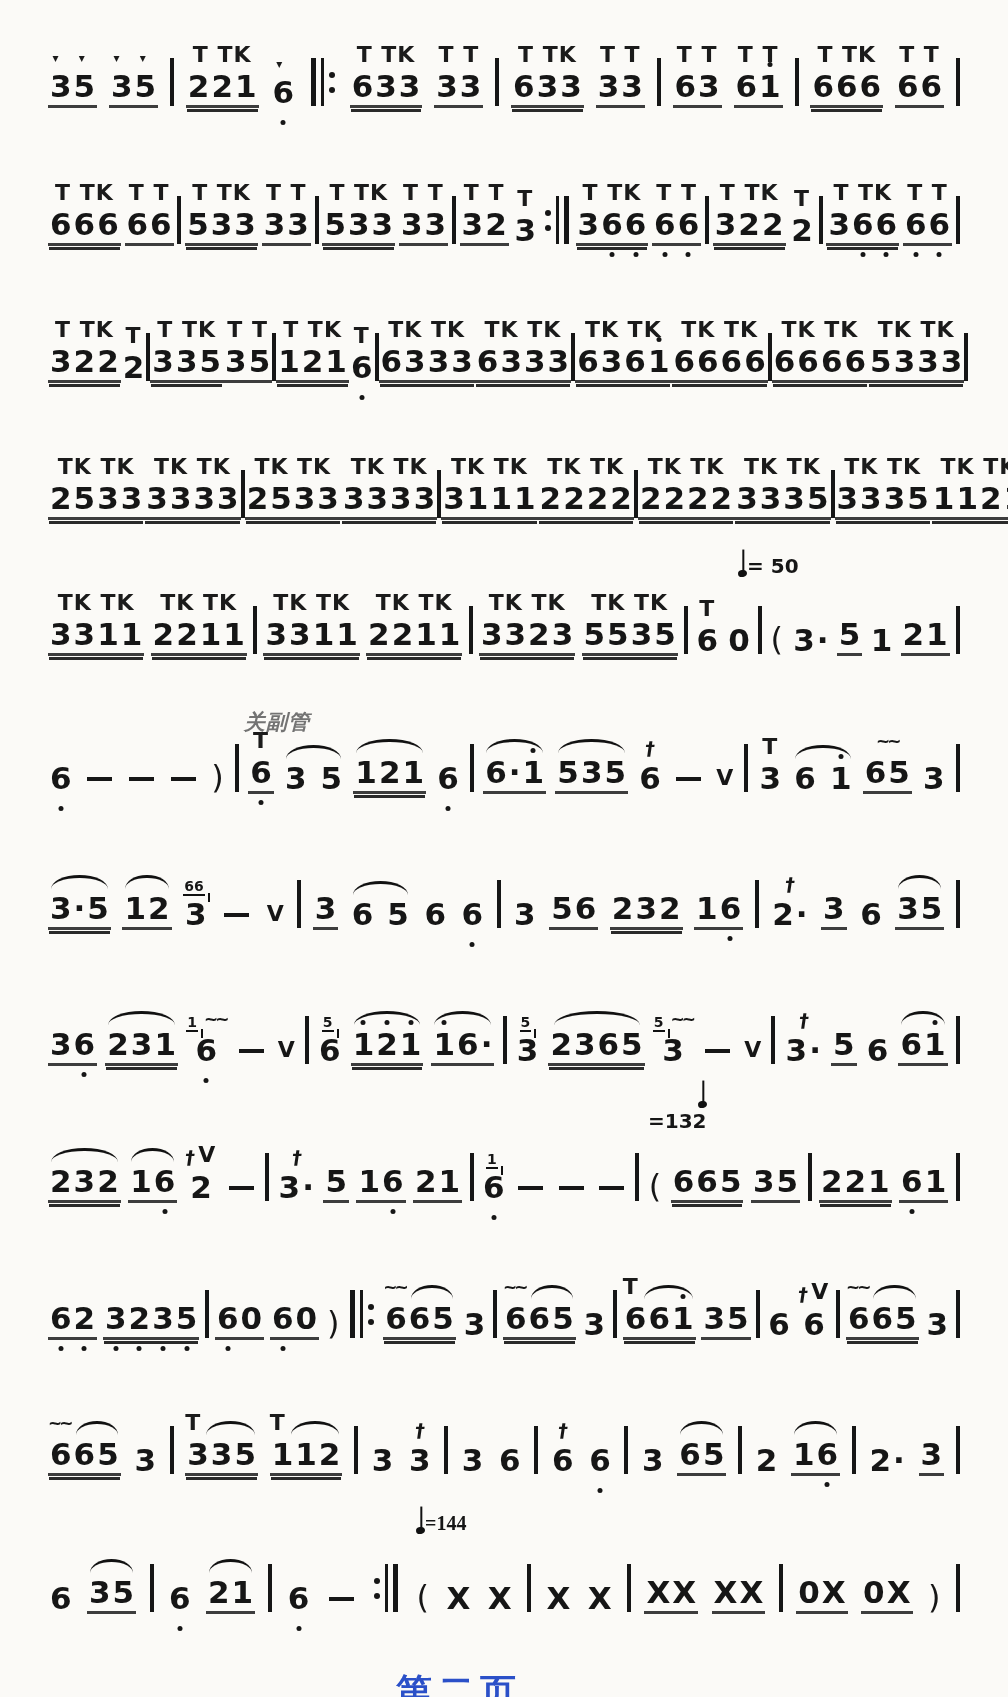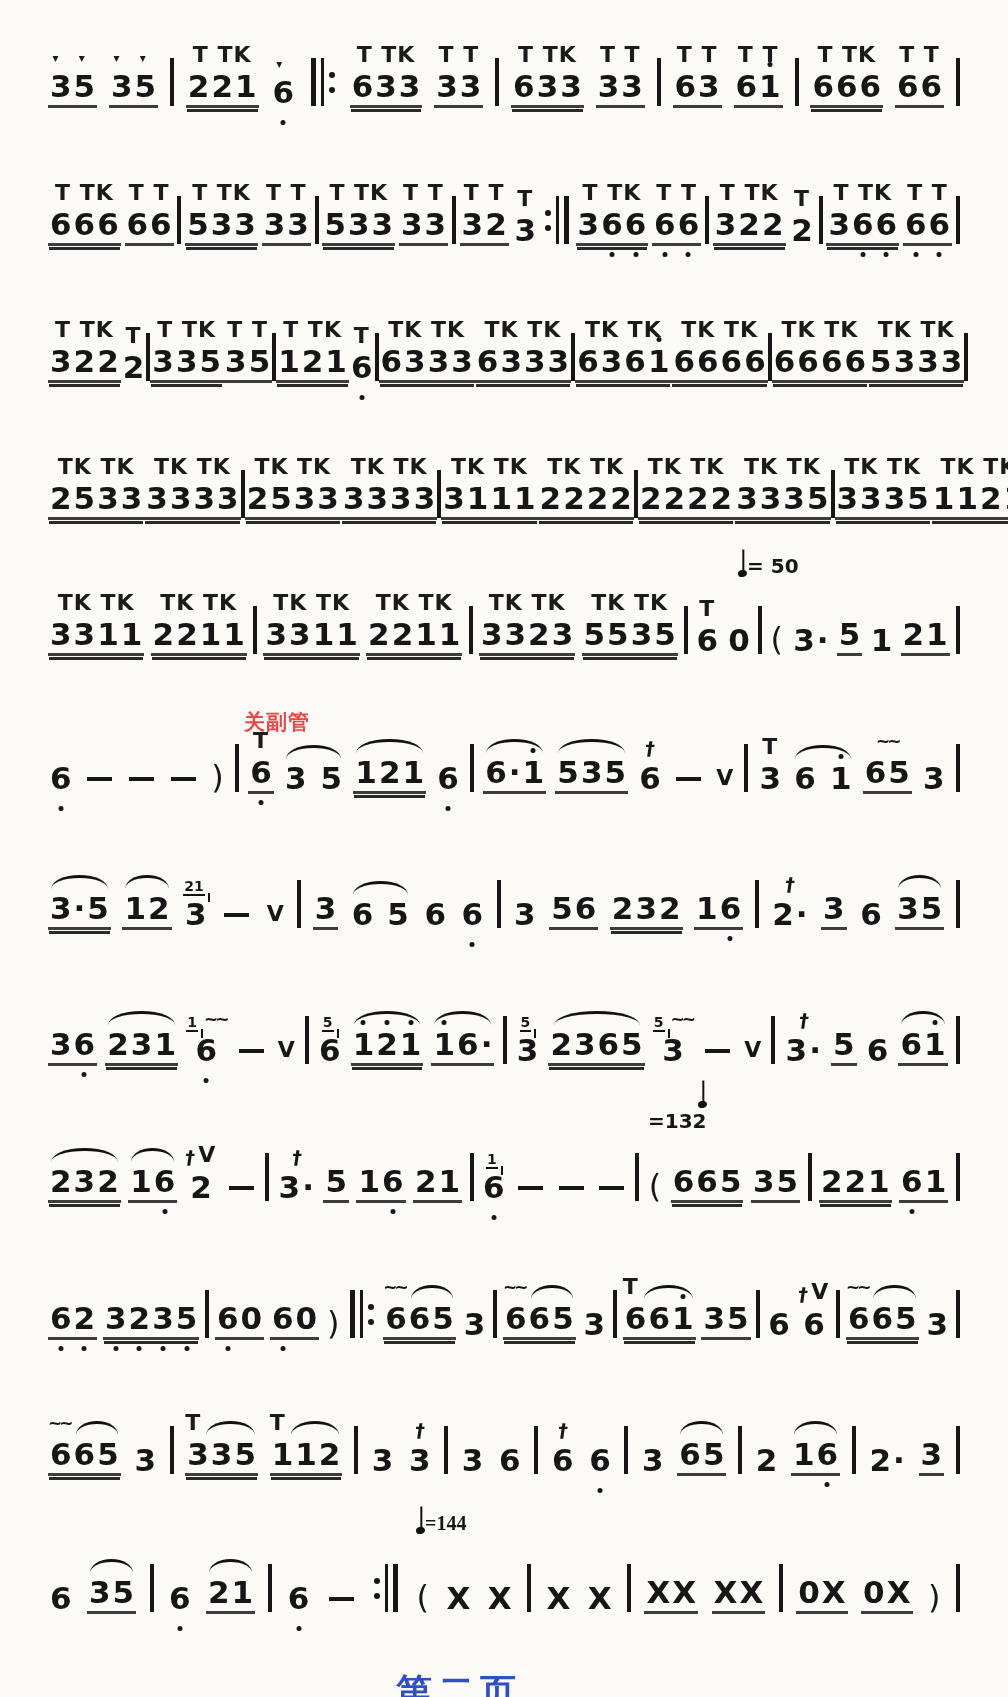--- a/index.html
+++ b/index.html
@@ -41,7 +41,7 @@
   .tempo{position:absolute;display:flex;align-items:flex-end;font-size:20px;font-weight:bold;}
   .qnote{display:inline-block;width:9px;height:7px;background:#111;border-radius:50%;position:relative;margin-bottom:1px;transform:rotate(-12deg);}
   .qnote::after{content:'';position:absolute;right:0;top:-20px;width:2px;height:22px;background:#111;transform:rotate(12deg);}
-  .cnlabel{position:absolute;font-size:21px;font-weight:bold;letter-spacing:1px;color:#ef4444;}
+  .cnlabel{position:absolute;font-size:21px;font-weight:bold;letter-spacing:1px;color:#737373;font-style:italic;}
   #footer{position:absolute;left:396px;top:1668px;font-size:36px;font-weight:bold;letter-spacing:6px;}
 </style>
 </head>

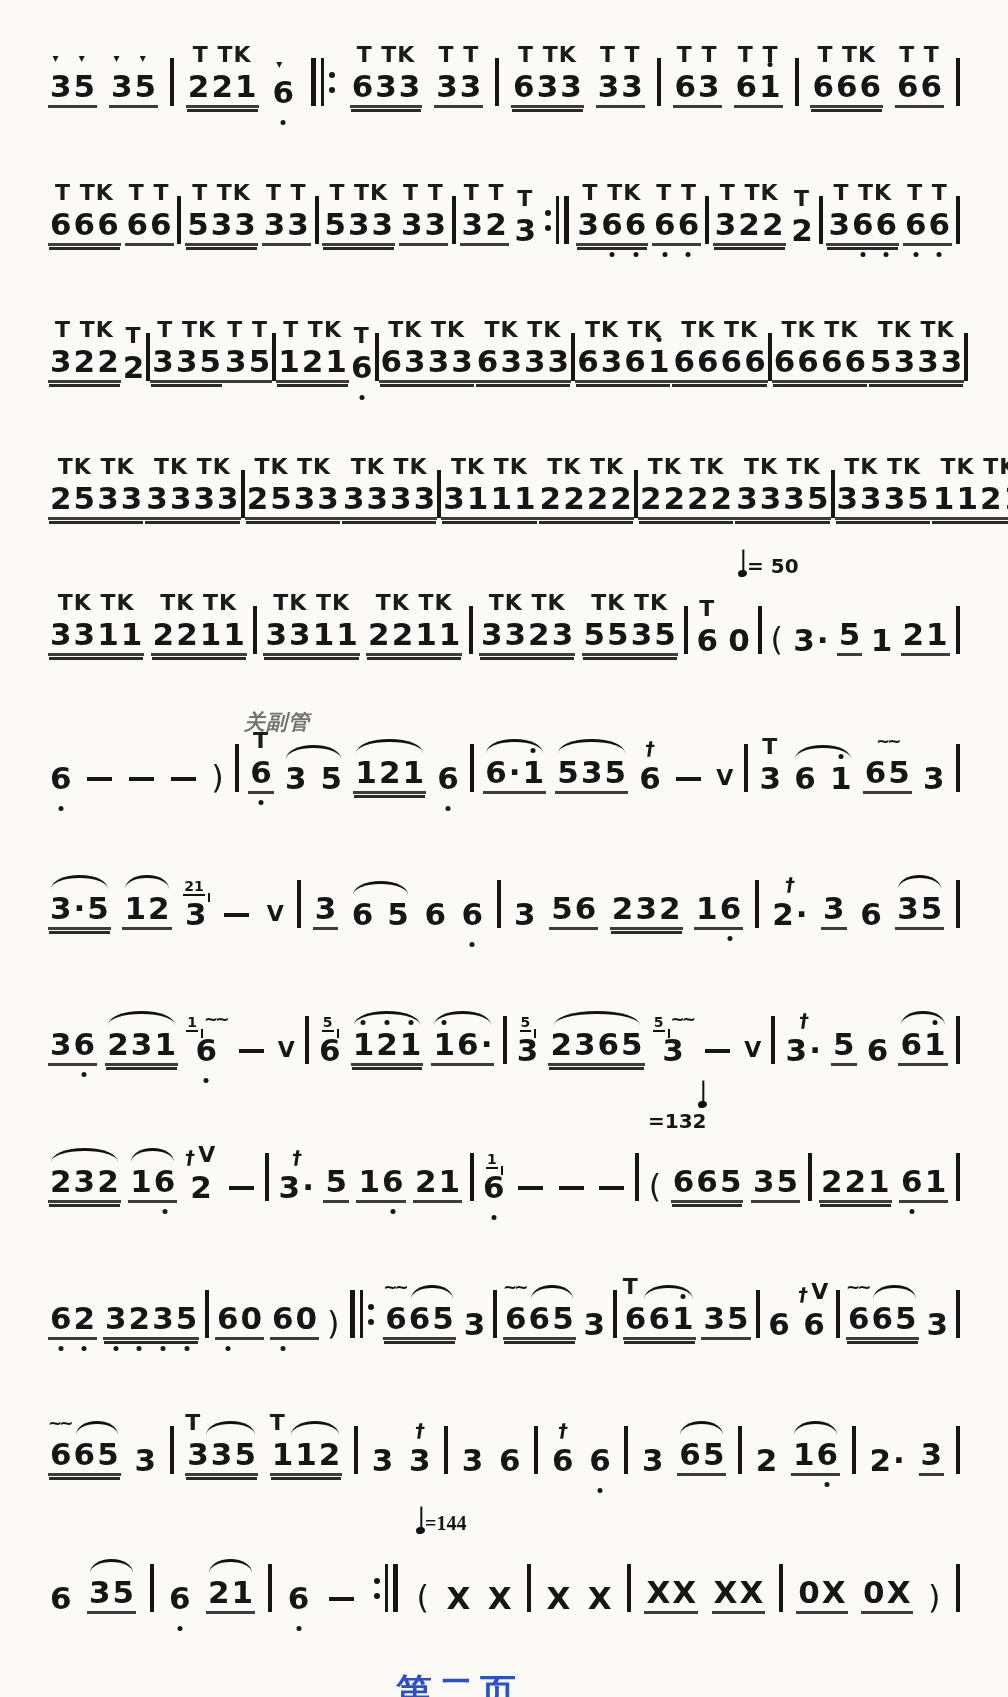--- a/index.html
+++ b/index.html
@@ -927,7 +927,7 @@
         </span>
         <span class="tok">
           <span class="orn">
-            <span class="grace">21</span>
+            <span class="grace">66</span>
           </span>
           <span class="digits">
             <span class="ch">3</span>

